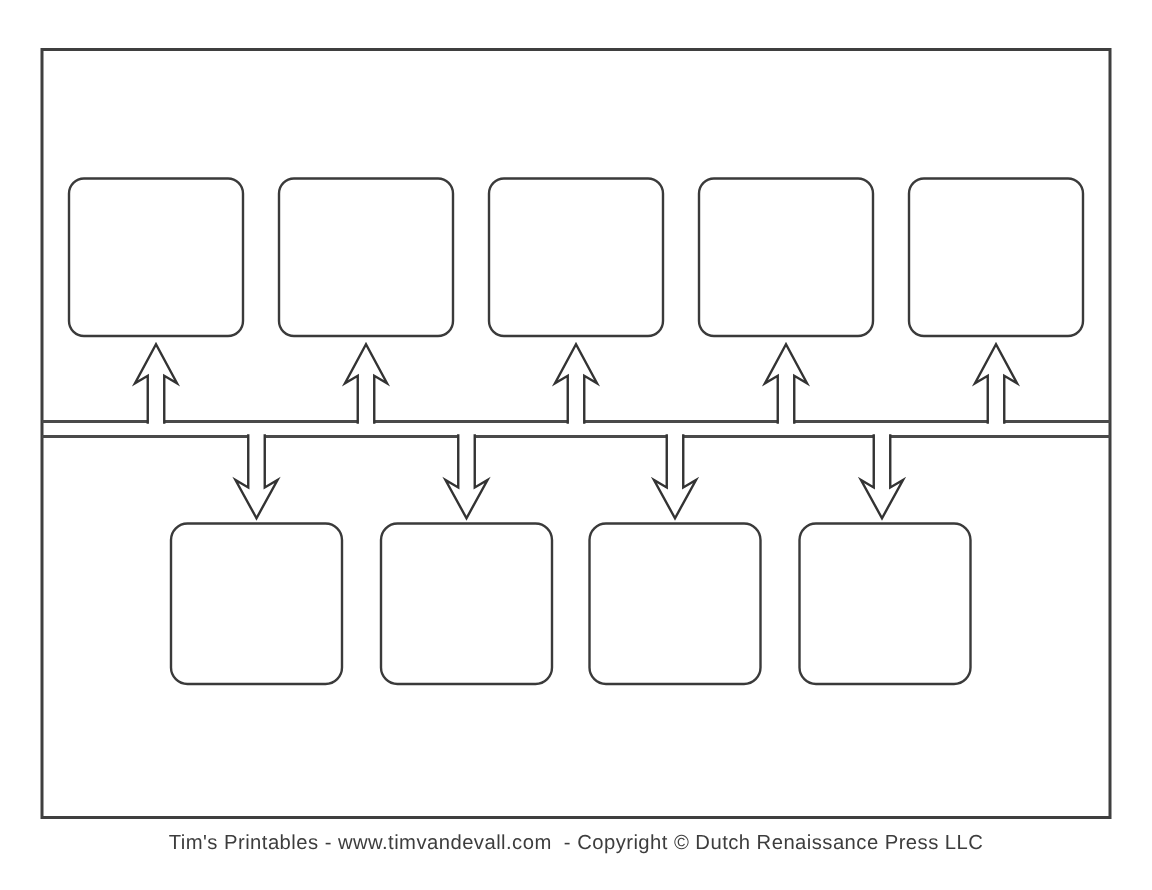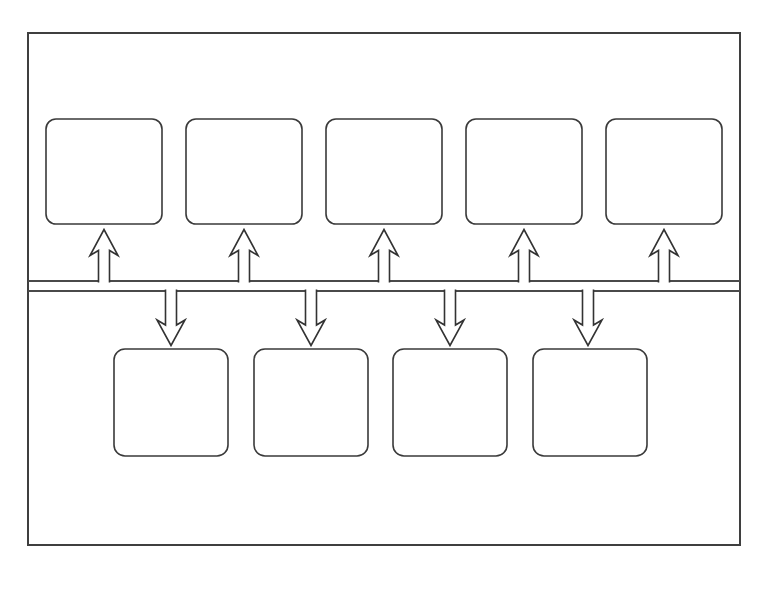--- a/index.html
+++ b/index.html
@@ -59,6 +59,7 @@
         <rect x="393" y="349" width="114" height="107" rx="11" ry="11" fill="#ffffff" stroke="#3a3a3a" stroke-width="1.6"></rect>
         <rect x="533" y="349" width="114" height="107" rx="11" ry="11" fill="#ffffff" stroke="#3a3a3a" stroke-width="1.6"></rect>
       </svg></div>
+  <div class="footer-credit">Tim's Printables - www.timvandevall.com  - Copyright © Dutch Renaissance Press LLC</div>
 </div>
 
 </body></html>

